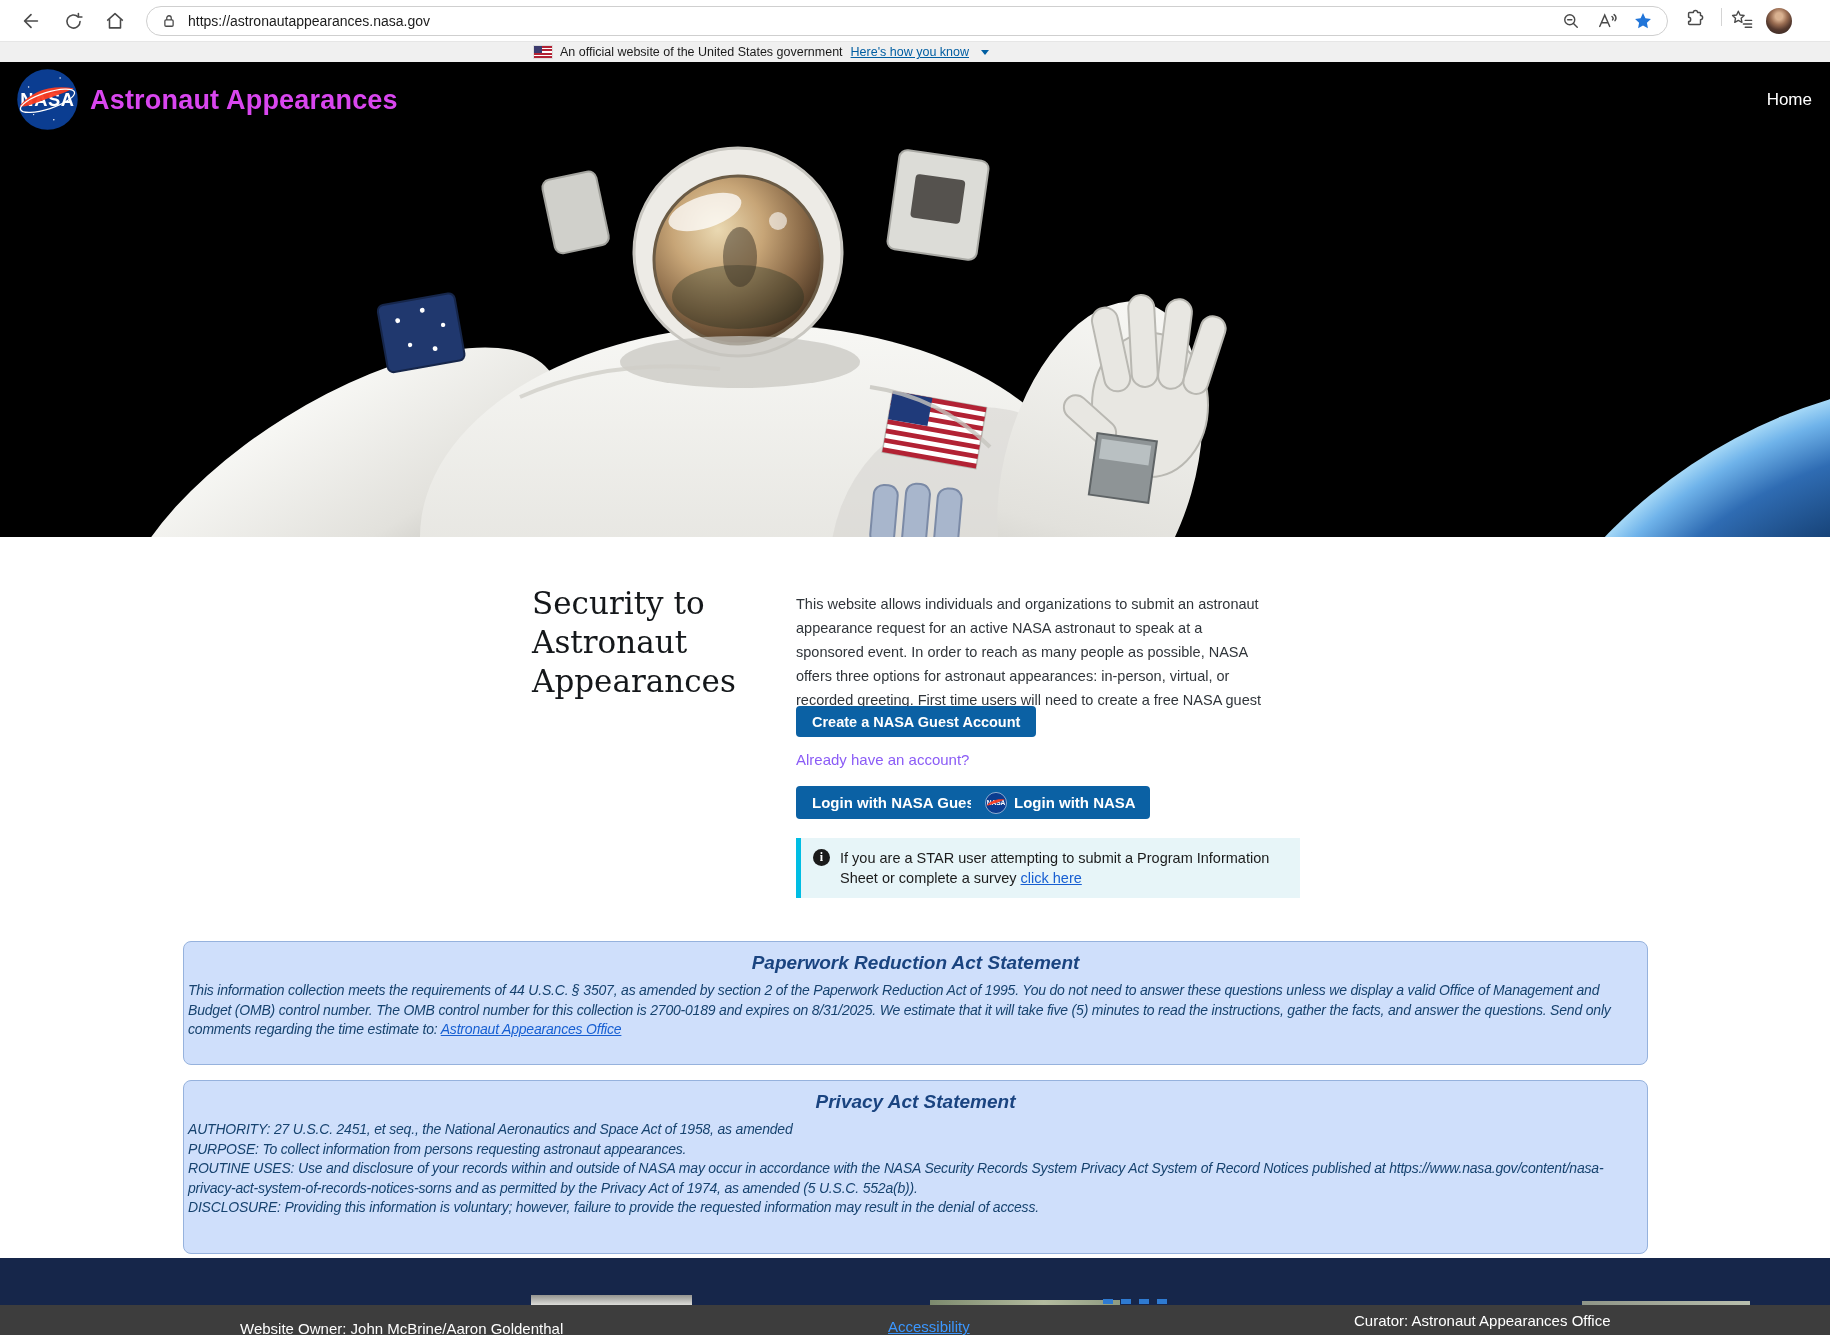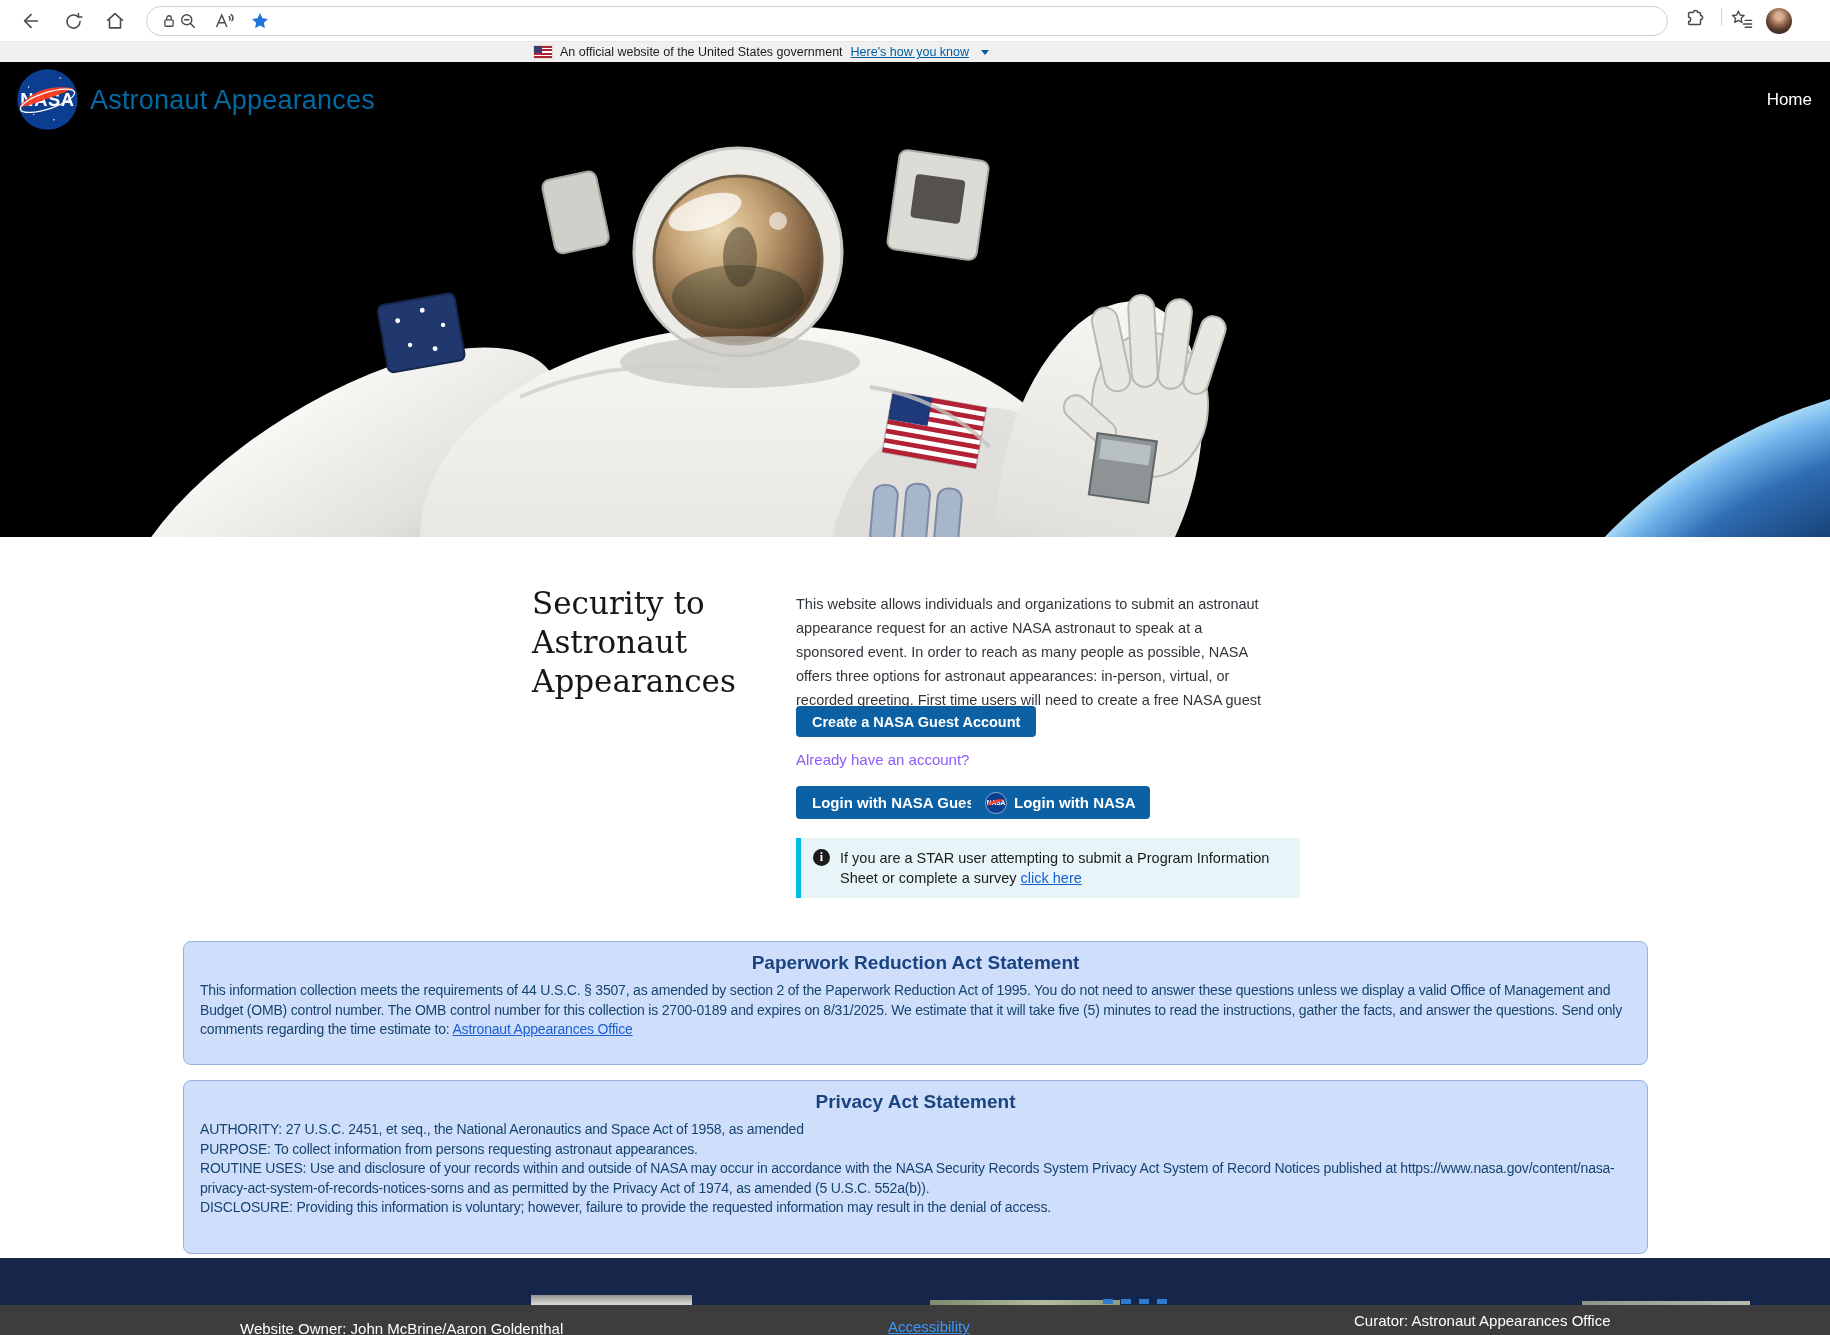--- a/index.html
+++ b/index.html
@@ -110,6 +110,7 @@
           <rect x="6.5" y="10.5" width="11" height="8.5" rx="1.5"></rect>
           <path d="M9 10.5V8a3 3 0 0 1 6 0v2.5"></path>
         </svg>
+      <span class="url">https://astronautappearances.nasa.gov</span>
       <span class="right-icons">
         <svg width="20" height="20" viewBox="0 0 24 24" fill="none" stroke="#4a4a4a" stroke-width="1.7" stroke-linecap="round">
             <circle cx="10.5" cy="10.5" r="6"></circle>

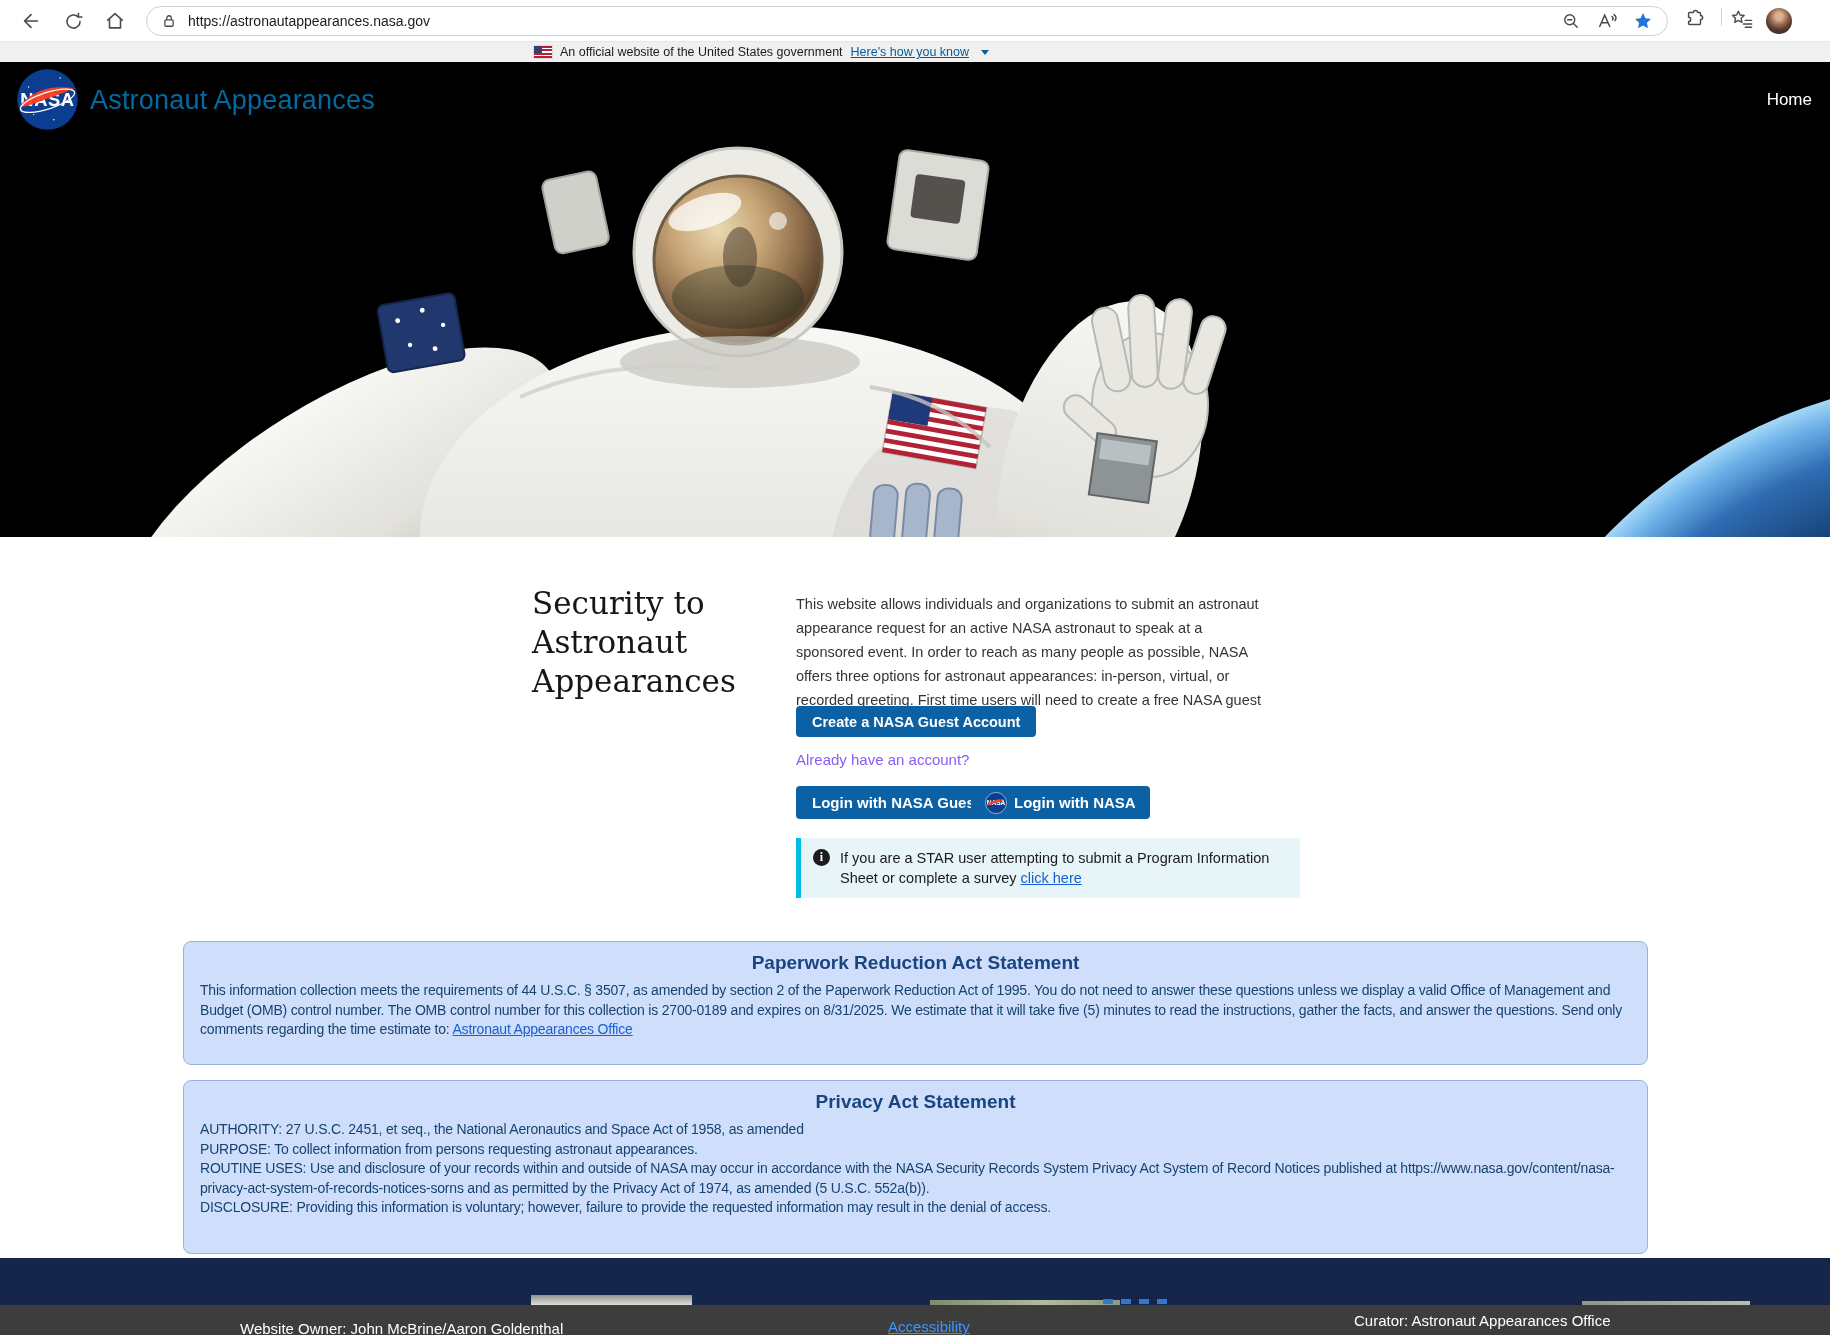--- a/index.html
+++ b/index.html
@@ -38,7 +38,7 @@
   
   .site-header{position:absolute;left:0;top:62px;width:1830px;height:75px;background:#000;display:flex;align-items:center;}
   .logo{position:absolute;left:16px;top:6px;width:63px;height:63px;}
-  .site-title{position:absolute;left:90px;top:50%;transform:translateY(-50%);color:#0369a1;font-size:27px;font-weight:400;letter-spacing:.2px;}
+  .site-title{position:absolute;left:90px;top:50%;transform:translateY(-50%);color:#d946ef;font-size:27px;font-weight:700;letter-spacing:.2px;}
   .home-link{position:absolute;right:18px;top:50%;transform:translateY(-50%);color:#fff;font-size:17px;cursor:pointer;}
 
   

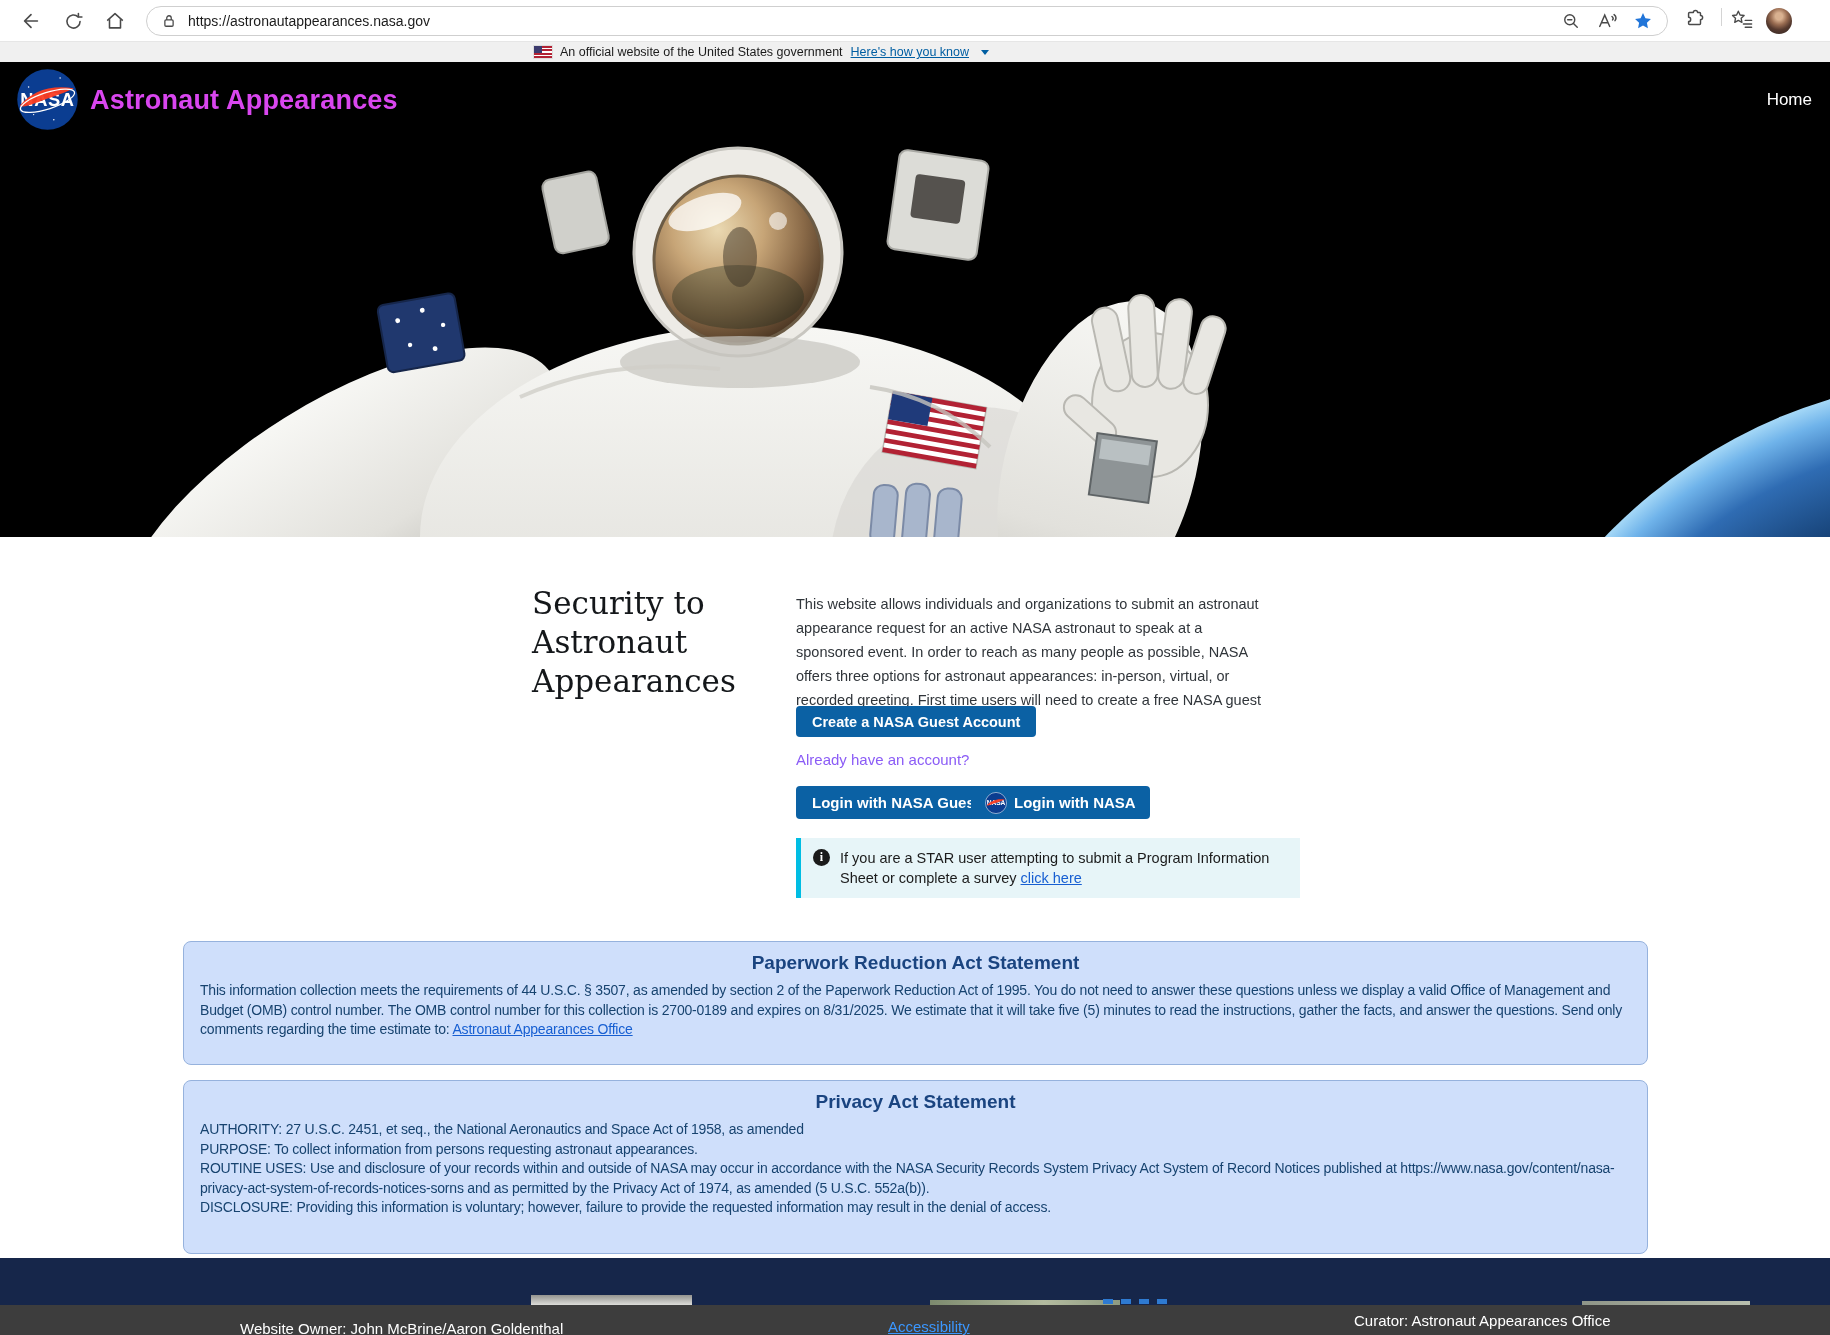--- a/index.html
+++ b/index.html
@@ -62,7 +62,7 @@
   .link{color:var(--link-blue);text-decoration:underline;cursor:pointer;}
 
   
-  .statement{position:absolute;left:183px;width:1465px;background:var(--statement-bg);border:1px solid var(--statement-border);border-radius:8px;padding:10px 16px;overflow:hidden;}
+  .statement{position:absolute;left:183px;width:1465px;background:var(--statement-bg);border:1px solid var(--statement-border);border-radius:8px;padding:10px 4px;overflow:hidden;font-style:italic;}
   .statement h2{text-align:center;font-size:19px;color:var(--heading-blue);font-weight:bold;margin-bottom:7px;}
   .statement .body{font-size:14px;line-height:19.5px;letter-spacing:-0.2px;color:var(--statement-text);}
   .paperwork{top:941px;height:124px;}

